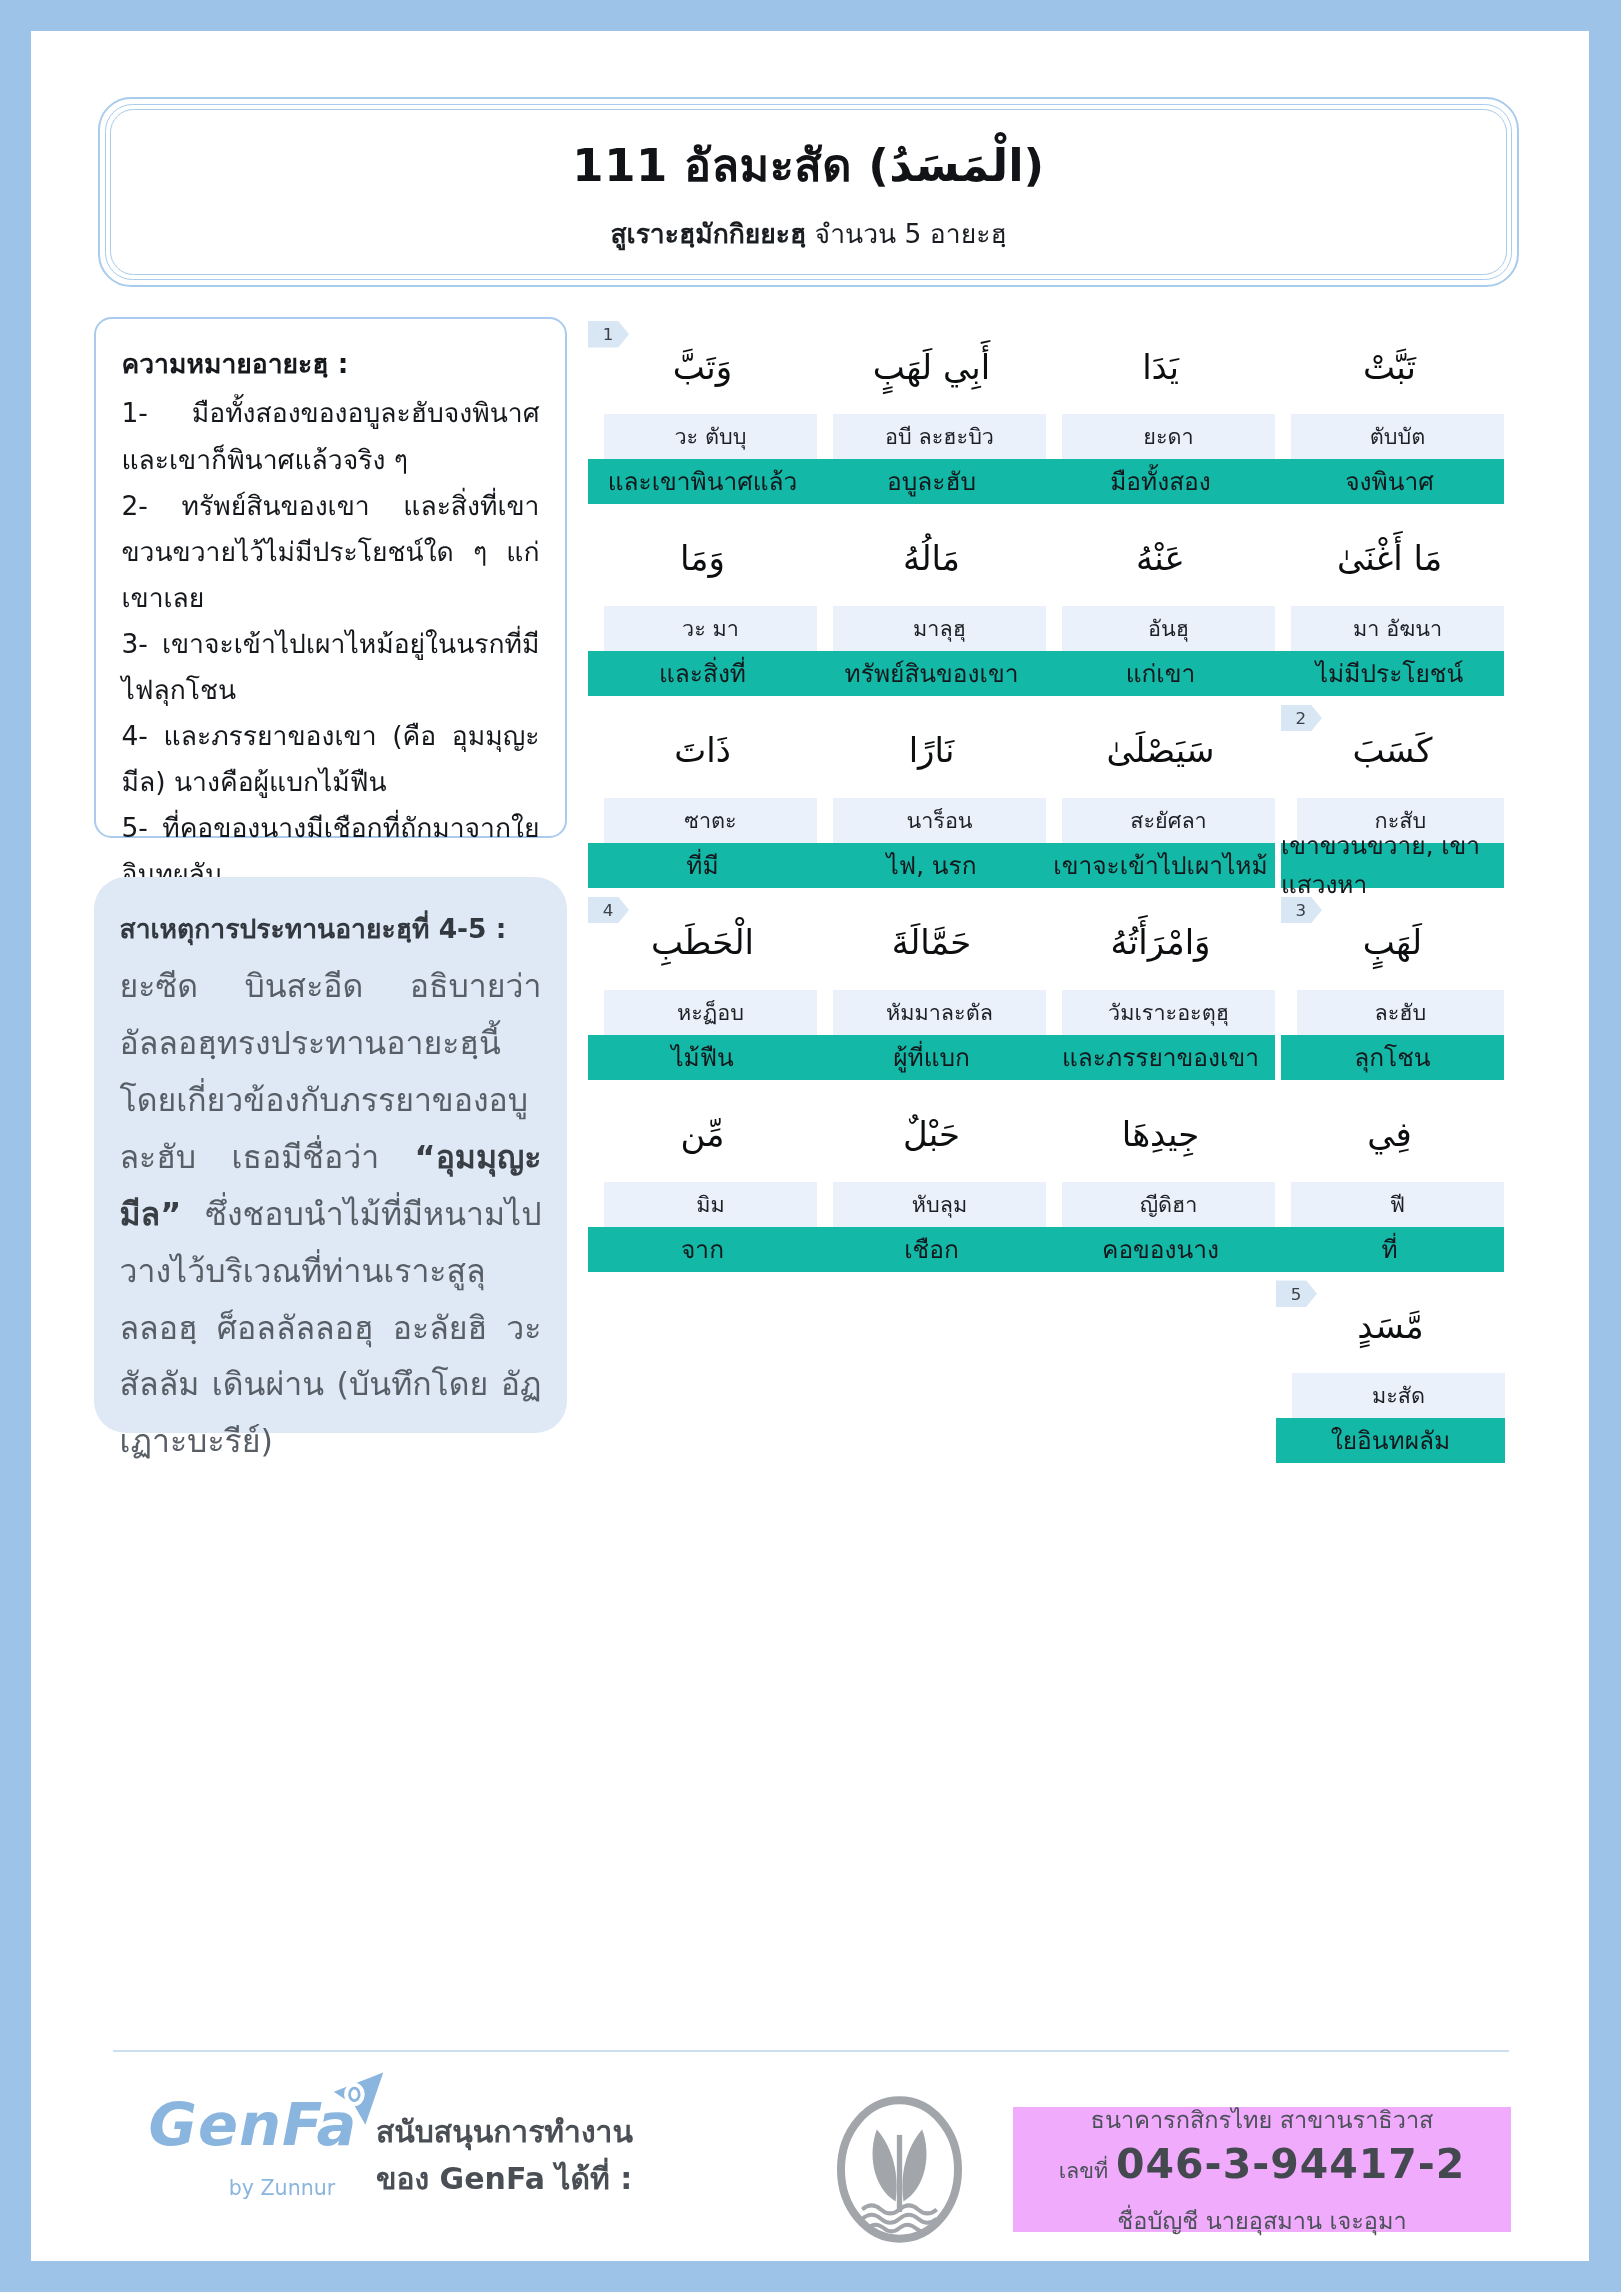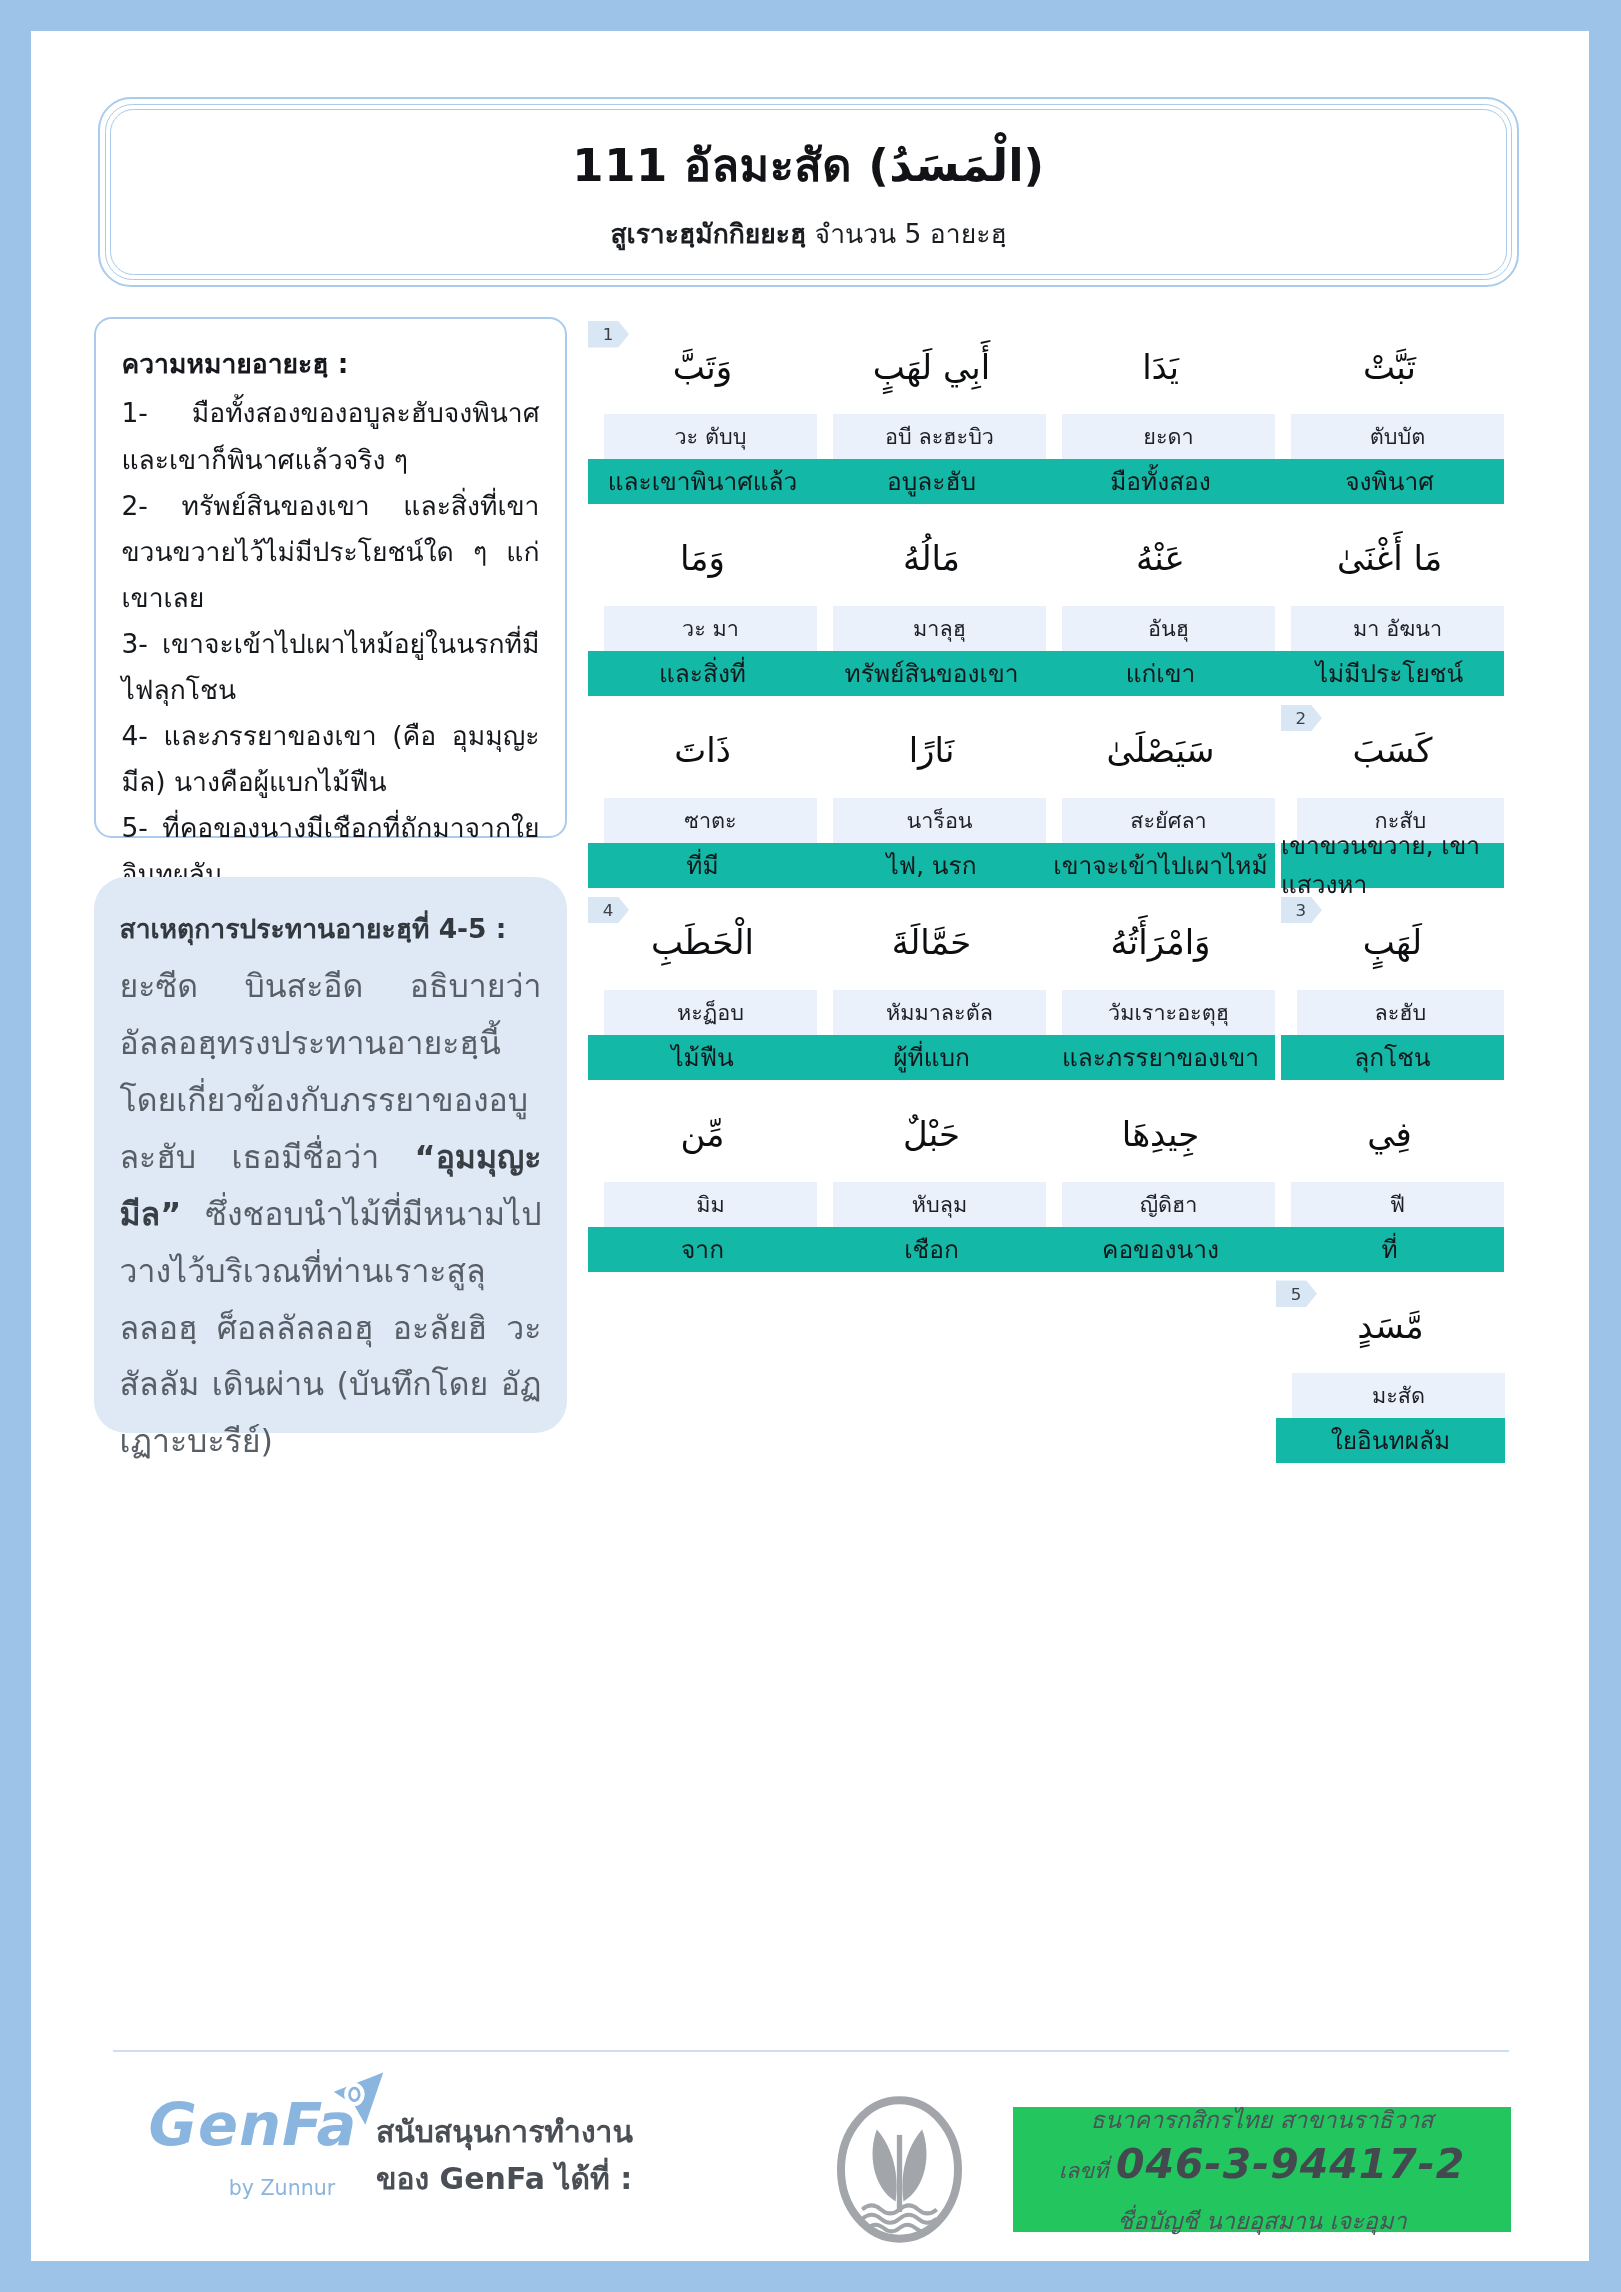--- a/index.html
+++ b/index.html
@@ -119,10 +119,9 @@
   .bank-icon { position:absolute; left:802px; top:2064px; width:133px; height:149px; }
   .bank-box {
     position:absolute; left:982px; top:2076px; width:498px; height:125px;
-    background:#22c55e; color:#4b5158;
+    background:#f0abfc; color:#4b5158;
     display:flex; flex-direction:column; align-items:center; justify-content:center;
     row-gap:2px;
-    font-style:italic;
   }
   .bank-line1 { font-size:23.5px; }
   .bank-line2 { font-size:21.6px; display:flex; align-items:baseline; }

